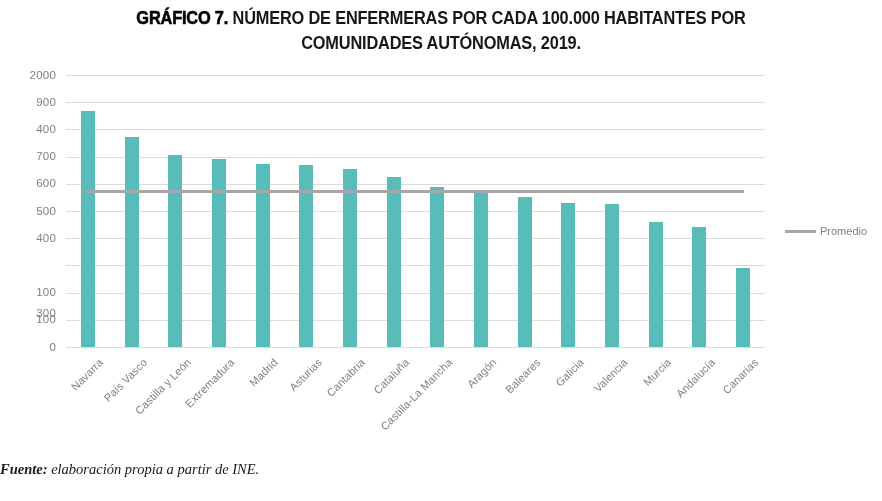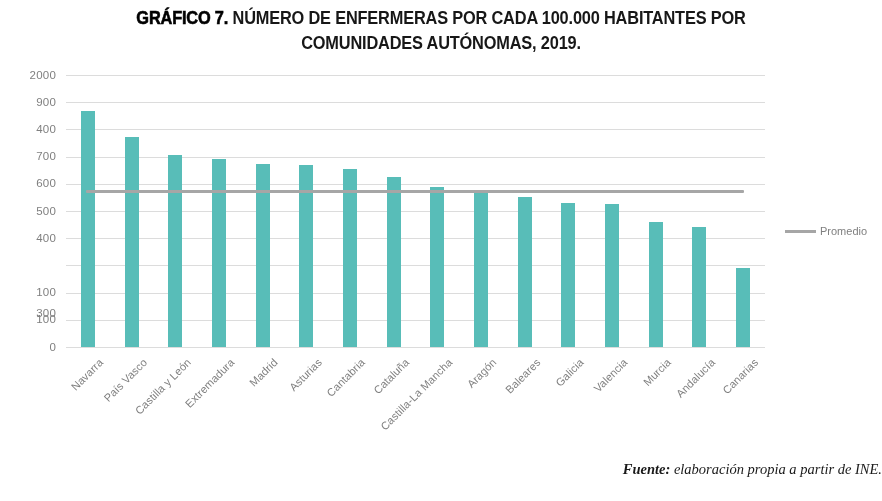--- a/index.html
+++ b/index.html
@@ -121,7 +121,7 @@
     position: absolute;
     left: 0; top: 461px;
     width: 882px;
-    text-align: right;
+    text-align: left;
     font-family: "Liberation Serif", serif;
     font-style: italic;
     font-size: 14.5px;

